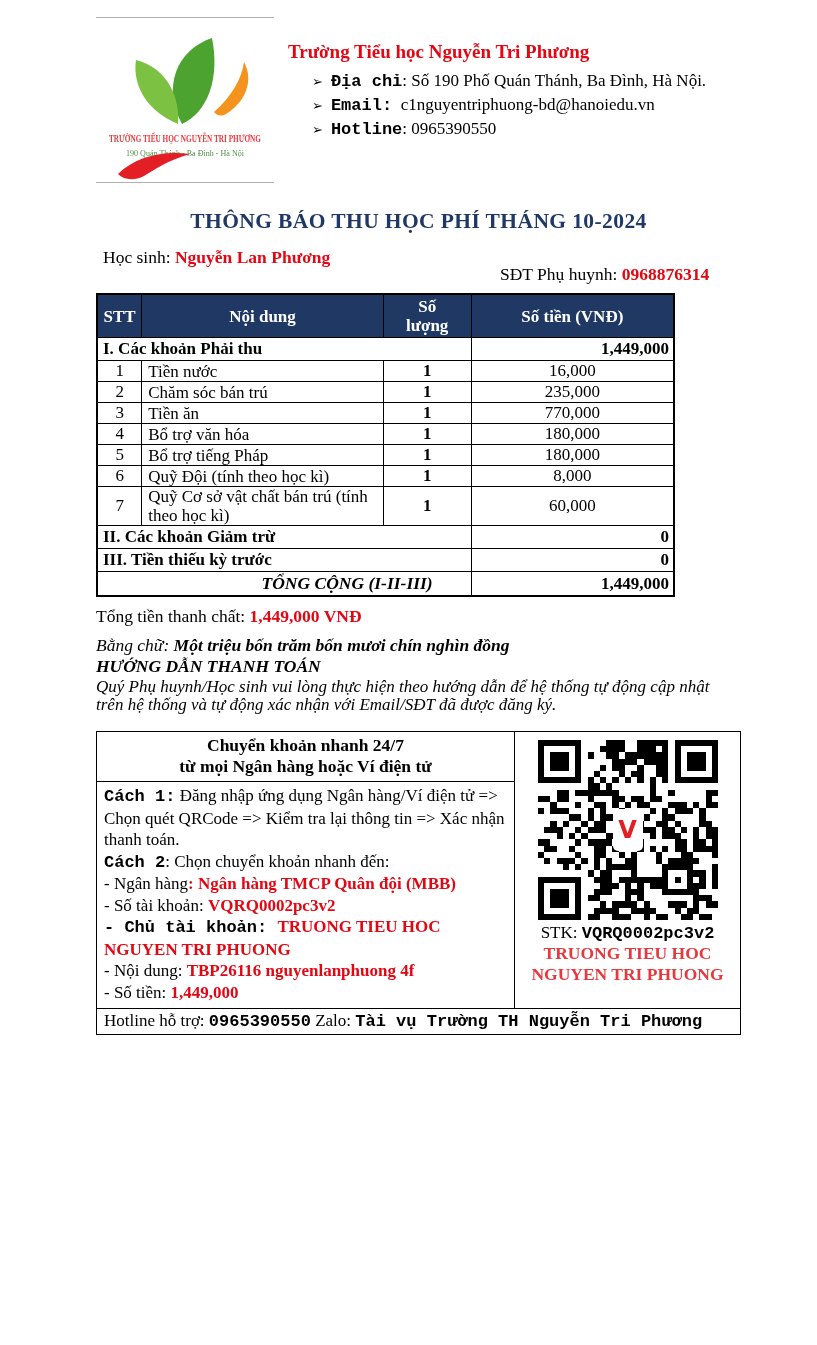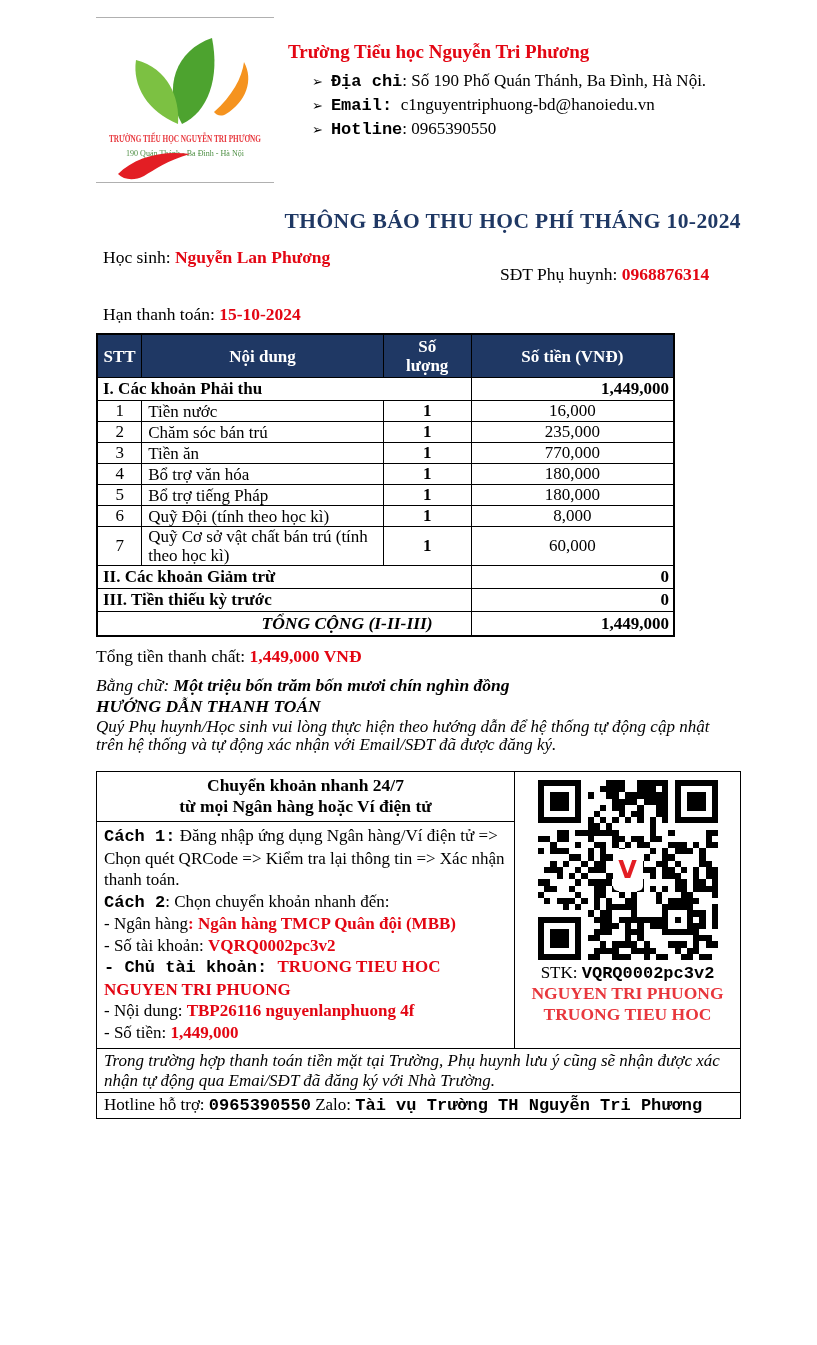--- a/index.html
+++ b/index.html
@@ -18,7 +18,7 @@
   .bullet{font-family:"DejaVu Sans",sans-serif;font-size:13px;margin-right:8px;}
 
   
-  .notice-title{margin-top:26px;text-align:right;font-size:21.5px;font-weight:bold;
+  .notice-title{margin-top:26px;text-align:center;font-size:21.5px;font-weight:bold;
                 color:#1f3864;letter-spacing:.4px;}
   .student-grid{margin-top:12px;padding-left:7px;display:grid;grid-template-columns:397px 241px;
                 font-size:17.5px;}

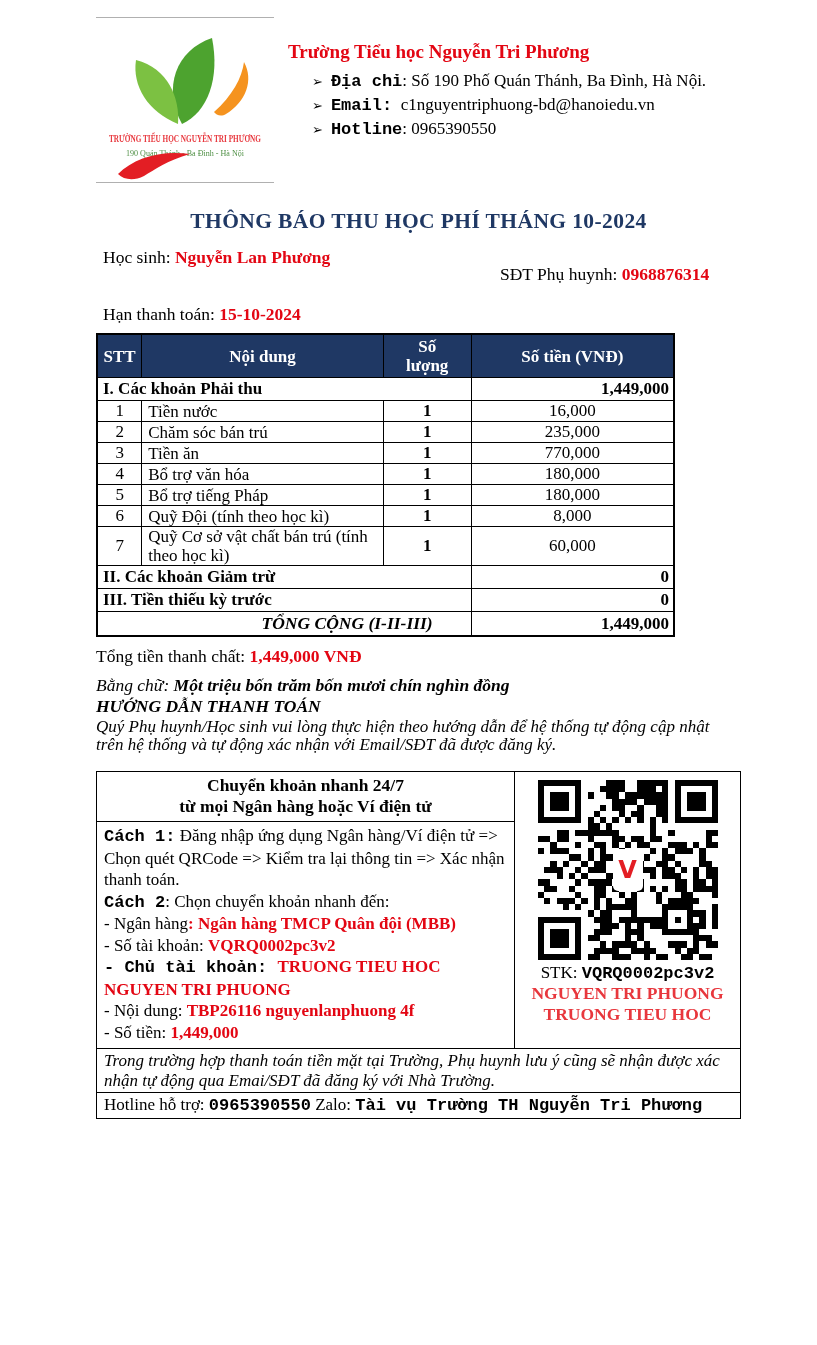--- a/index.html
+++ b/index.html
@@ -103,7 +103,6 @@
     <div class="student-grid">
       <div class="sg-cell pw"><span>Học sinh: </span><span class="red-b">Nguyễn Lan Phương</span></div>
       <div class="sg-cell sg-row2 pw"><span>SĐT Phụ huynh: </span><span class="red-b">0968876314</span></div>
-      <div class="sg-cell sg-row2 due-cell pw"><span>Hạn thanh toán: </span><span class="red-b">15-10-2024</span></div>
     </div>
 
     <table class="fee">

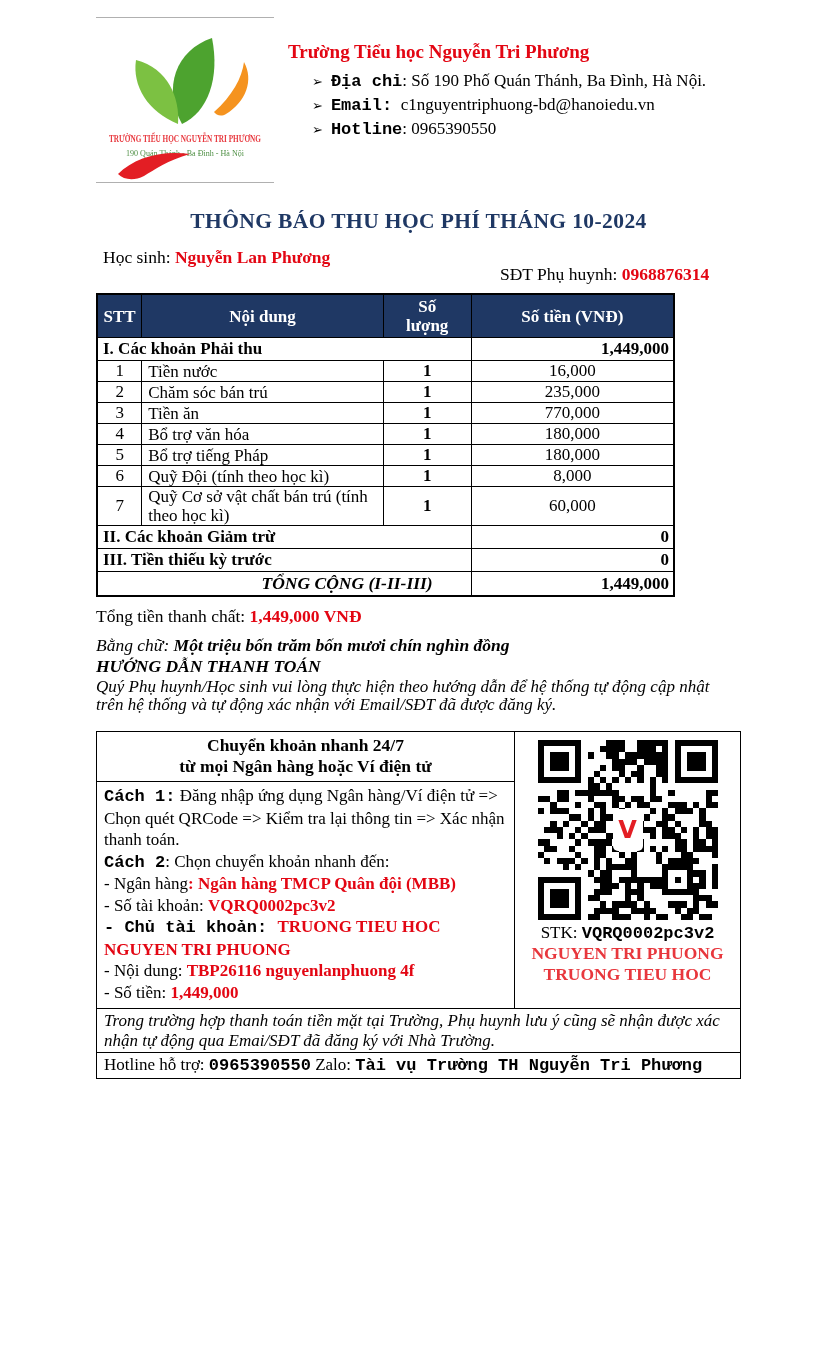--- a/index.html
+++ b/index.html
@@ -207,8 +207,8 @@
             </div>
         </div>
         <div class="stk-line pw"><span>STK: </span><span class="b">VQRQ0002pc3v2</span></div>
+        <div class="qr-name">TRUONG TIEU HOC</div>
         <div class="qr-name">NGUYEN TRI PHUONG</div>
-        <div class="qr-name">TRUONG TIEU HOC</div>
       </div>
       <div class="note-row">Trong trường hợp thanh toán tiền mặt tại Trường, Phụ huynh lưu ý cũng sẽ nhận được xác nhận tự động qua Emai/SĐT đã đăng ký với Nhà Trường.</div>
       <div class="hotline-row pw"><span>Hotline hỗ trợ: </span><span class="b">0965390550</span><span> Zalo: </span><span class="b">Tài vụ Trường TH Nguyễn Tri Phương</span></div>

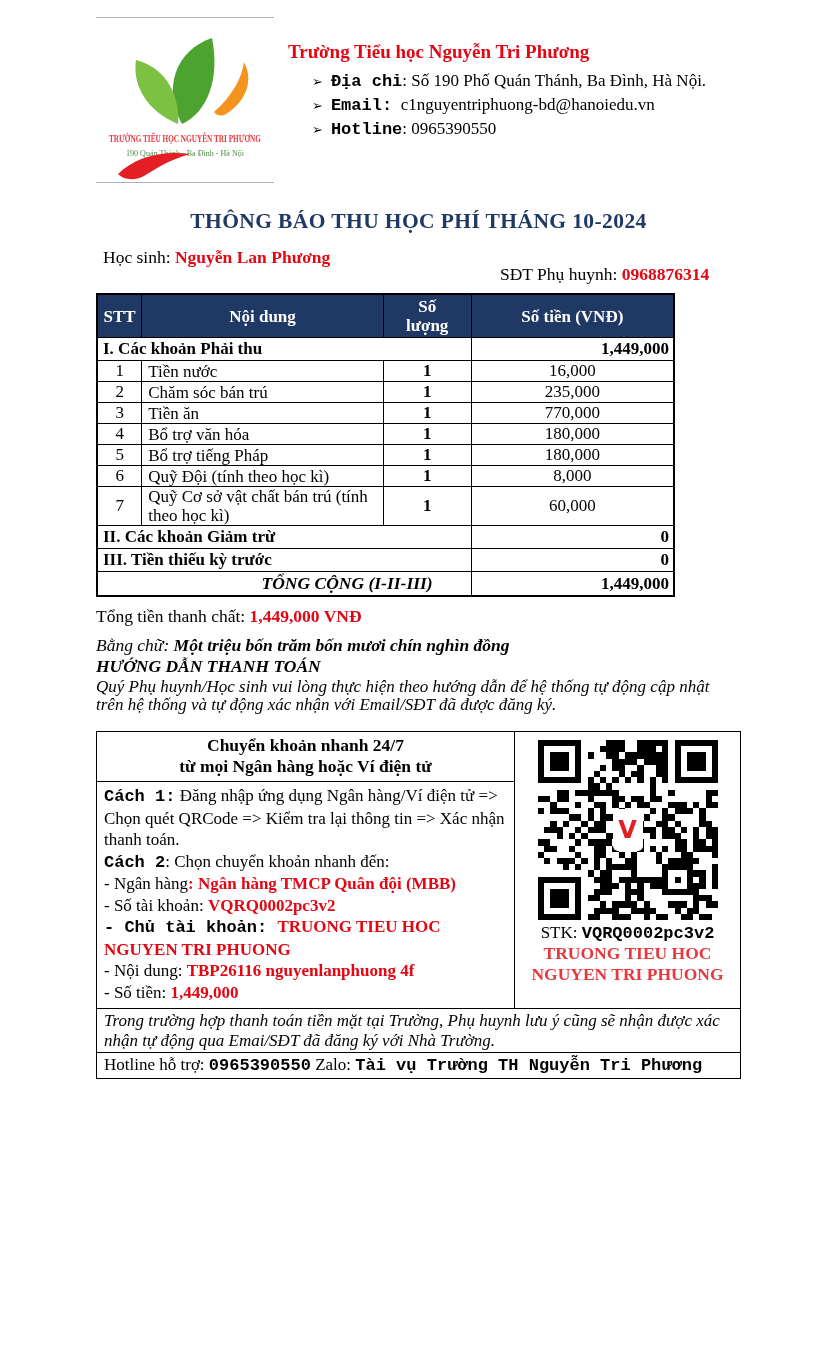--- a/index.html
+++ b/index.html
@@ -210,7 +210,6 @@
         <div class="qr-name">TRUONG TIEU HOC</div>
         <div class="qr-name">NGUYEN TRI PHUONG</div>
       </div>
-      <div class="note-row">Trong trường hợp thanh toán tiền mặt tại Trường, Phụ huynh lưu ý cũng sẽ nhận được xác nhận tự động qua Emai/SĐT đã đăng ký với Nhà Trường.</div>
       <div class="hotline-row pw"><span>Hotline hỗ trợ: </span><span class="b">0965390550</span><span> Zalo: </span><span class="b">Tài vụ Trường TH Nguyễn Tri Phương</span></div>
     </div>
 

